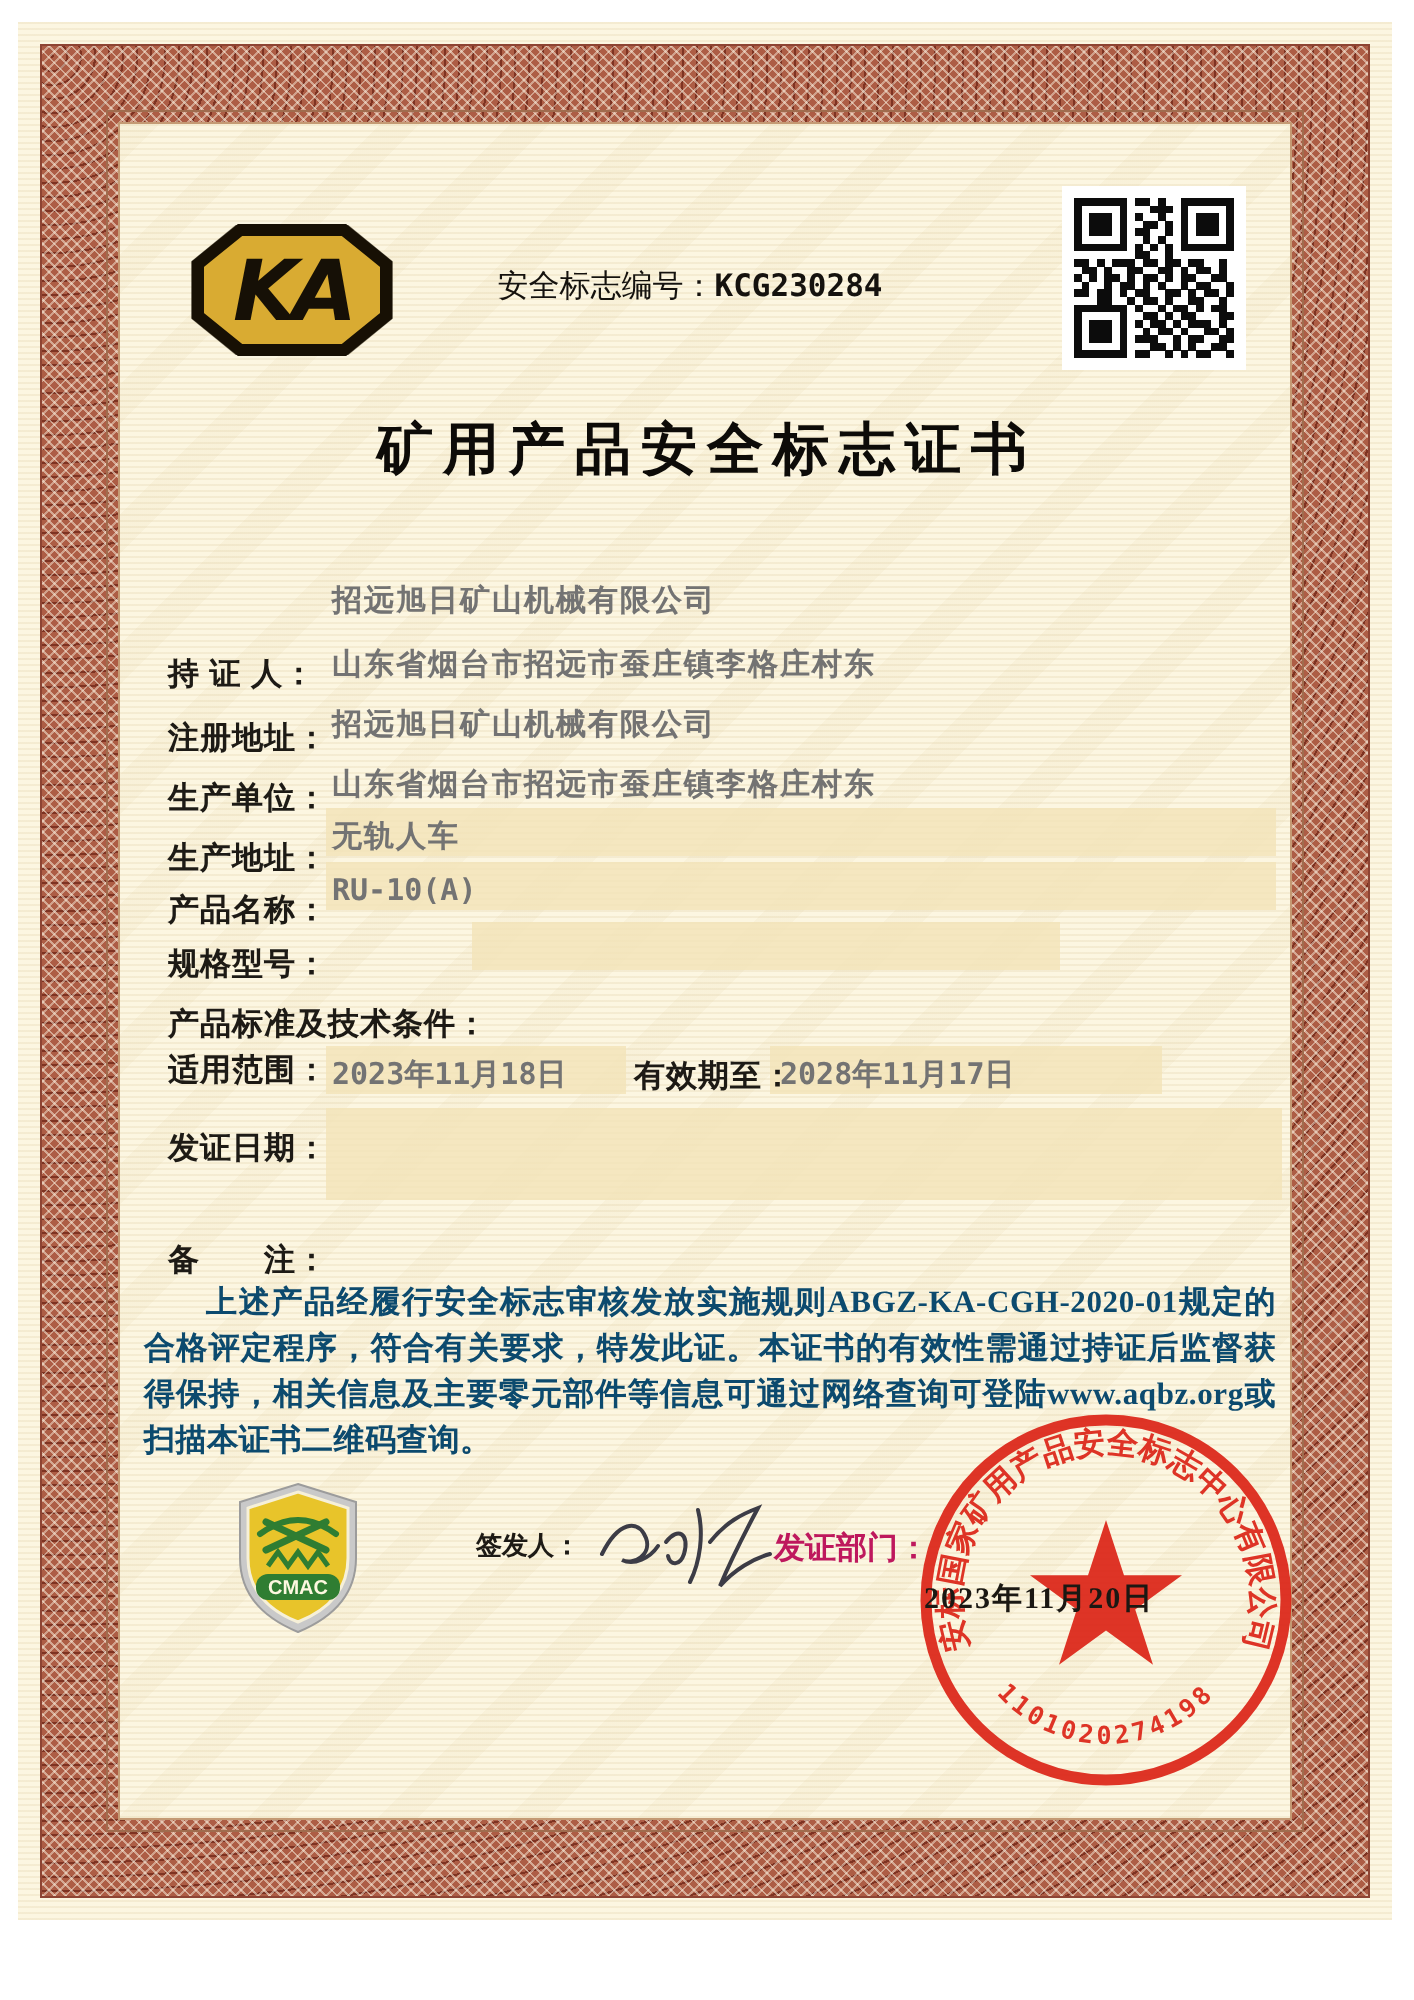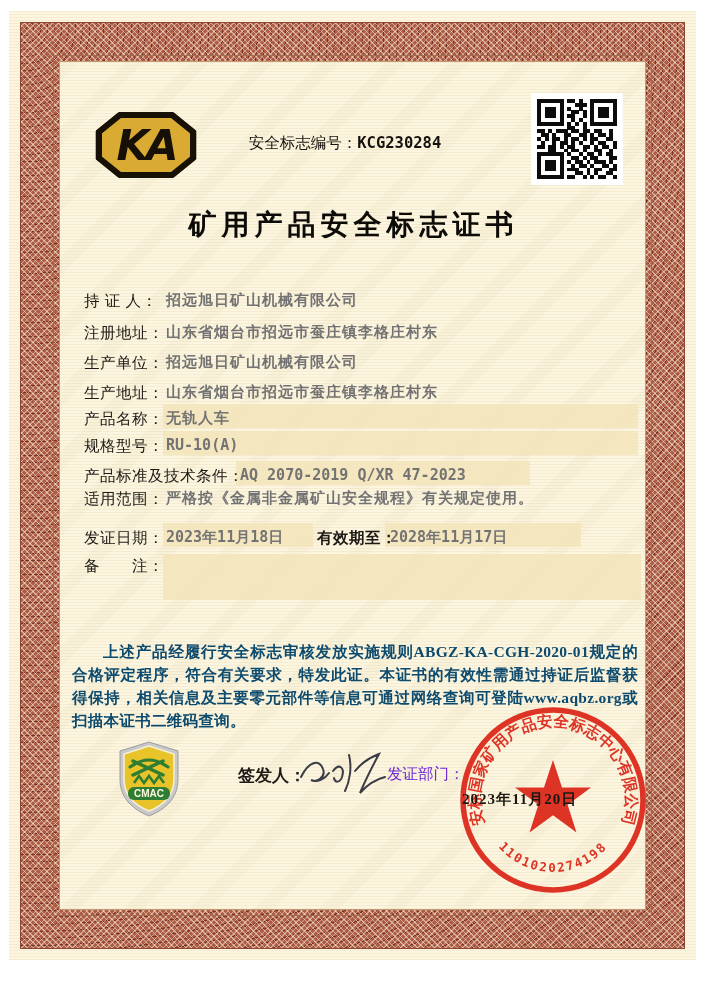--- a/index.html
+++ b/index.html
@@ -51,7 +51,7 @@
   }
 
   .row{position:absolute;left:0;top:0;width:100%;height:24px;white-space:nowrap;z-index:2;}
-  .row .lab{position:absolute;left:84px;font-size:15.5px;font-weight:400;color:#1d1a15;letter-spacing:.5px;}
+  .row .lab{position:absolute;left:84px;font-size:15.5px;font-weight:700;color:#1d1a15;letter-spacing:.5px;margin-top:36px;}
   .row .val{position:absolute;left:166px;font-size:15px;font-weight:600;color:#737373;
             font-family:"Liberation Serif","DejaVu Serif",serif;letter-spacing:1px;}
   .row .val.code{font-family:"DejaVu Sans Mono","Liberation Mono",monospace;font-weight:700;letter-spacing:0;}

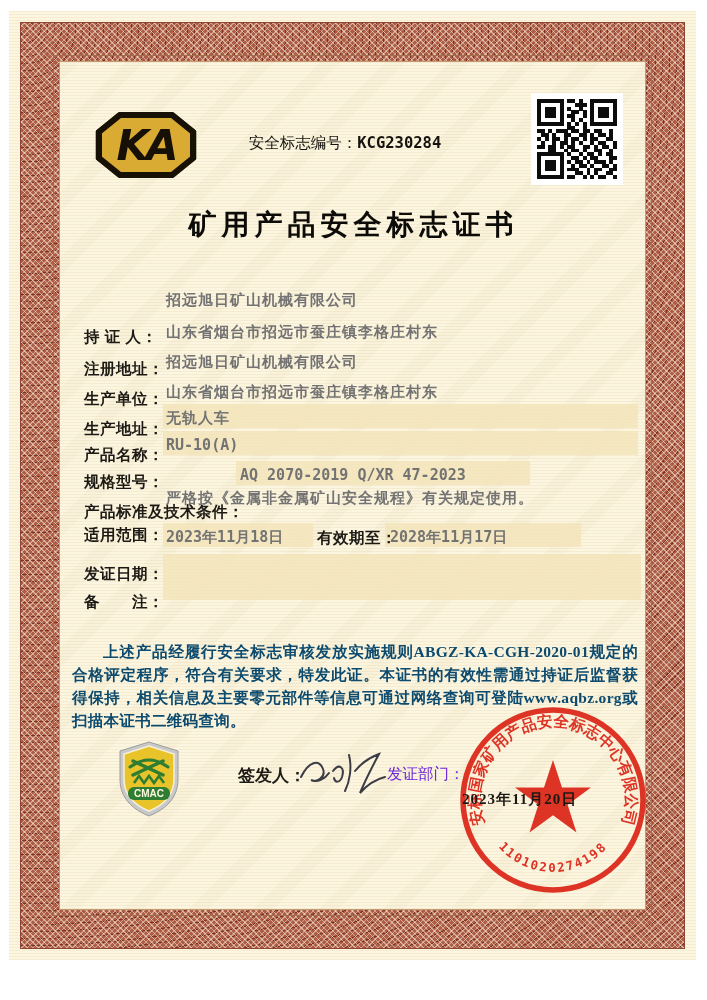--- a/index.html
+++ b/index.html
@@ -388,7 +388,6 @@
 </div>
 <div class="row" id="row-6">
   <span class="lab">产品标准及技术条件：</span>
-  <span class="val code">AQ 2070-2019 Q/XR 47-2023</span>
 </div>
 <div class="row" id="row-7">
   <span class="lab">适用范围：</span>

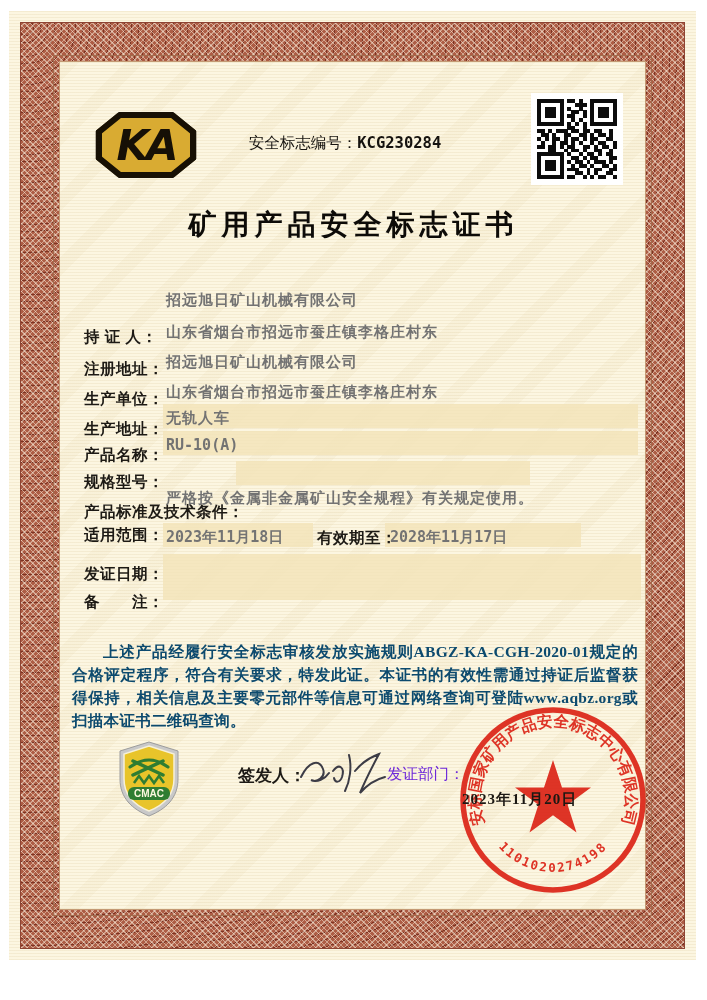--- a/index.html
+++ b/index.html
@@ -391,7 +391,6 @@
 </div>
 <div class="row" id="row-7">
   <span class="lab">适用范围：</span>
-  <span class="val">严格按《金属非金属矿山安全规程》有关规定使用。</span>
 </div>
 
 <div class="row" id="row-dates">

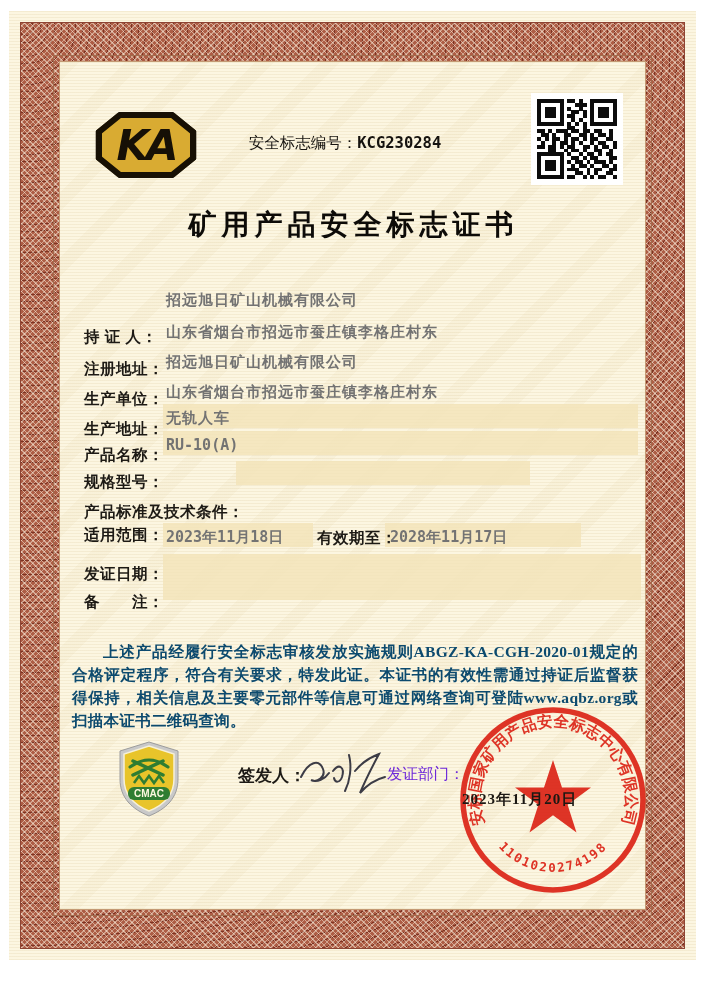--- a/index.html
+++ b/index.html
@@ -61,7 +61,7 @@
   #row-dates{top:528px}
   #row-dates .lab2{position:absolute;left:317px;font-size:15.5px;font-weight:600;color:#1d1a15;letter-spacing:.5px;text-align:center;}
   #row-dates .val2{position:absolute;left:390px;}
-  #row-remark{top:556px;height:48px;}
+  #row-remark{top:584px;height:48px;}
   #row-remark .val{white-space:pre-line;line-height:21px;}
 
   .tanbox{position:absolute;background:#f3e3b8;opacity:.8;z-index:1;}

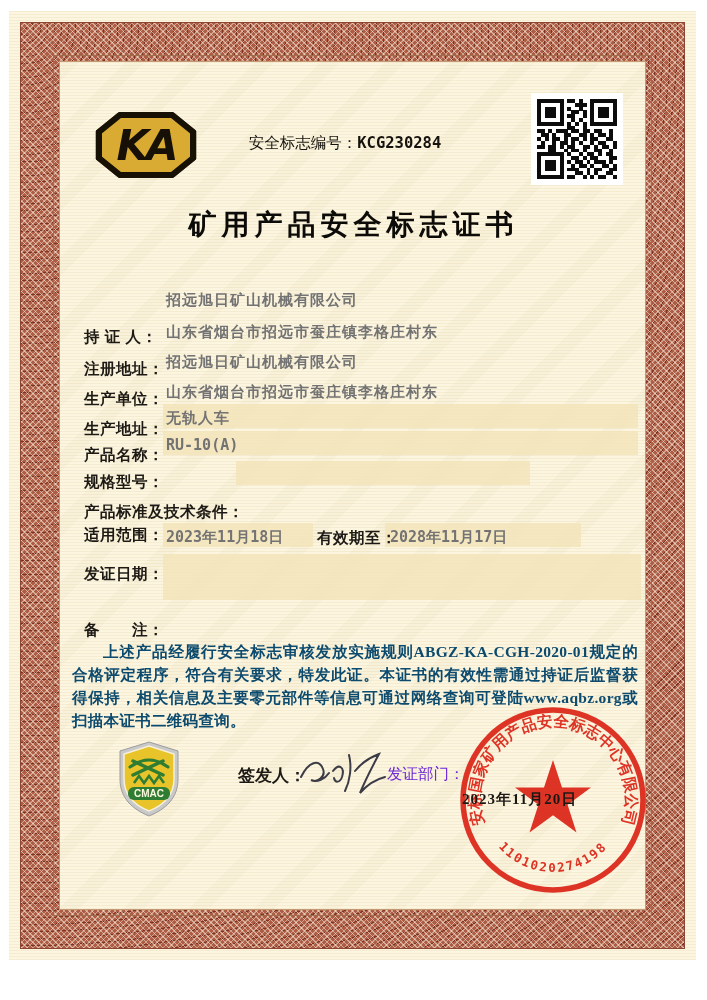--- a/index.html
+++ b/index.html
@@ -80,7 +80,7 @@
   }
 
   .cmac-badge{position:absolute;left:116px;top:741px;width:66px;height:76px;}
-  .signer-label{position:absolute;left:238px;top:764px;font-size:17px;font-weight:600;color:#1d1a15;}
+  .signer-label{position:absolute;left:238px;top:764px;font-size:13px;font-weight:600;color:#1d1a15;}
   .signature{position:absolute;left:297px;top:747px;width:92px;height:52px;}
   .dept-label{position:absolute;left:387px;top:764px;font-size:15.5px;font-weight:400;color:#6d28d9;}
 

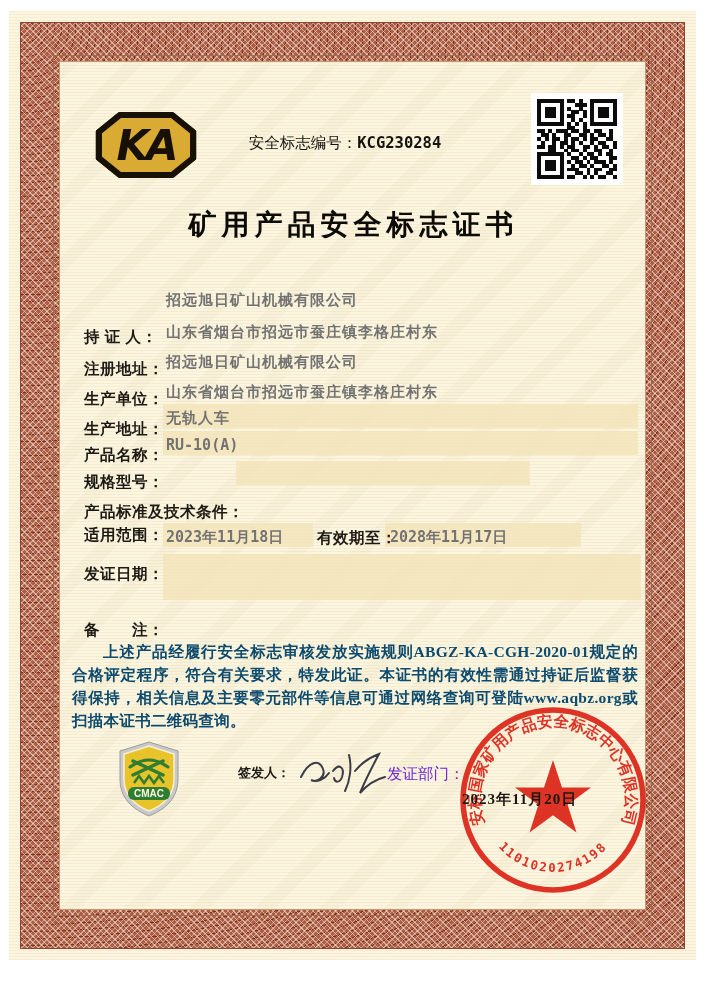--- a/index.html
+++ b/index.html
@@ -82,7 +82,7 @@
   .cmac-badge{position:absolute;left:116px;top:741px;width:66px;height:76px;}
   .signer-label{position:absolute;left:238px;top:764px;font-size:13px;font-weight:600;color:#1d1a15;}
   .signature{position:absolute;left:297px;top:747px;width:92px;height:52px;}
-  .dept-label{position:absolute;left:387px;top:764px;font-size:15.5px;font-weight:400;color:#6d28d9;}
+  .dept-label{position:absolute;left:387px;top:764px;font-size:15.5px;font-weight:700;color:#be185d;}
 
   .seal{position:absolute;left:453px;top:697px;width:200px;height:200px;z-index:4;}
   .seal-date{

